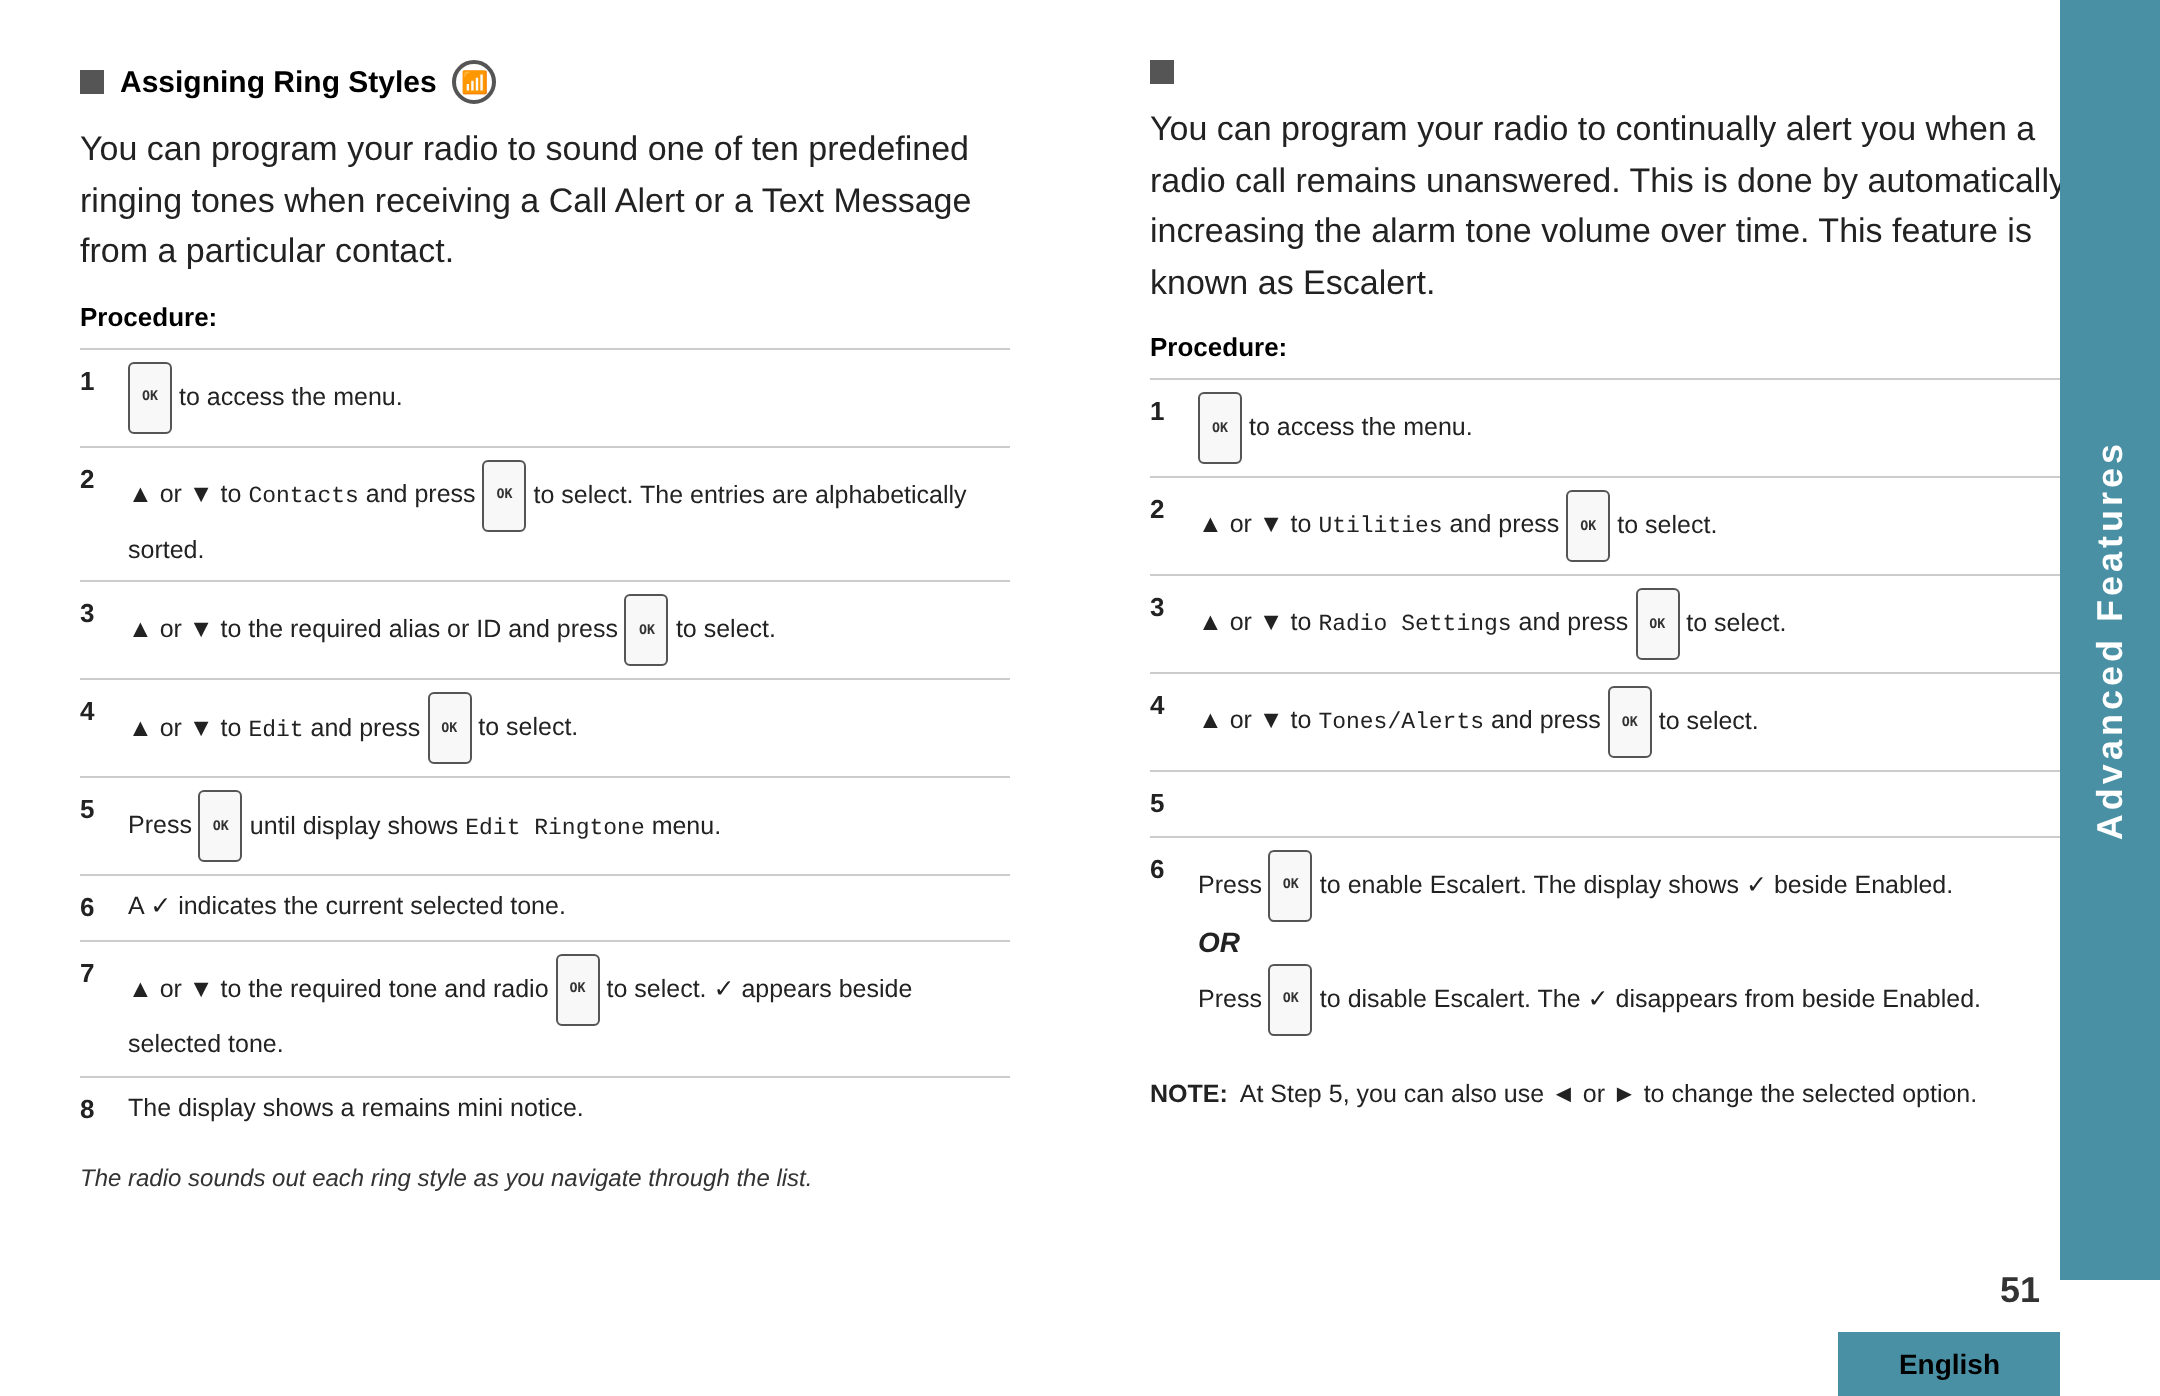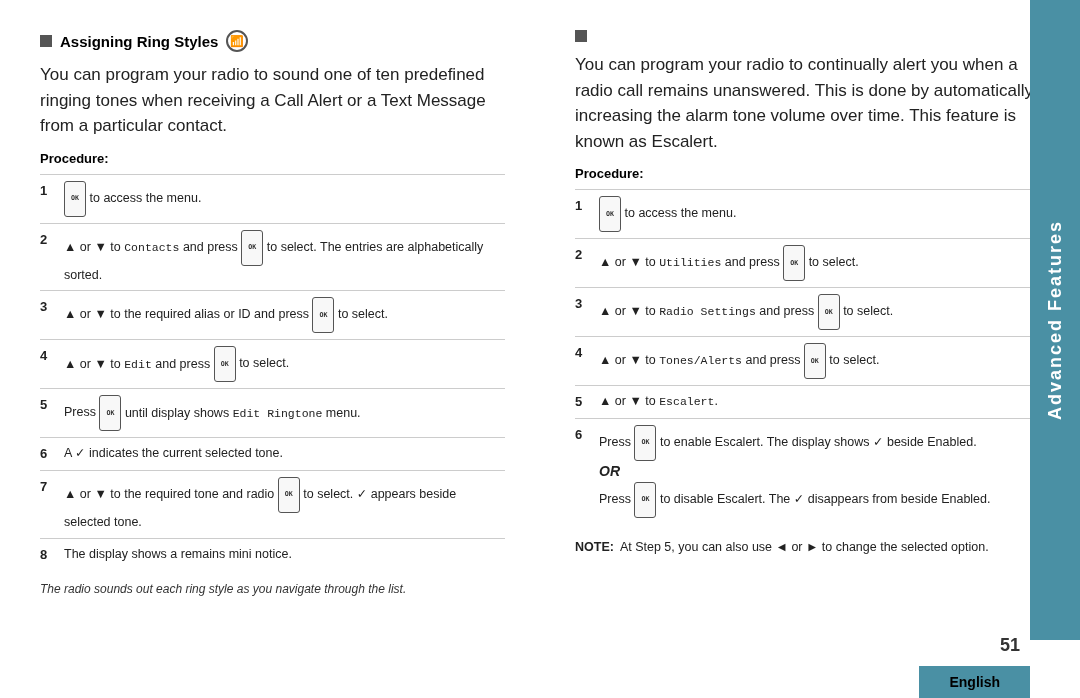--- a/index.html
+++ b/index.html
@@ -347,9 +347,6 @@
 
         <li class="step-item">
           <span class="step-number">5</span>
-          <span class="step-content">
-            <span>▲ or ▼ to <code>Escalert</code>.</span>
-          </span>
         </li>
 
         <li class="step-item">

